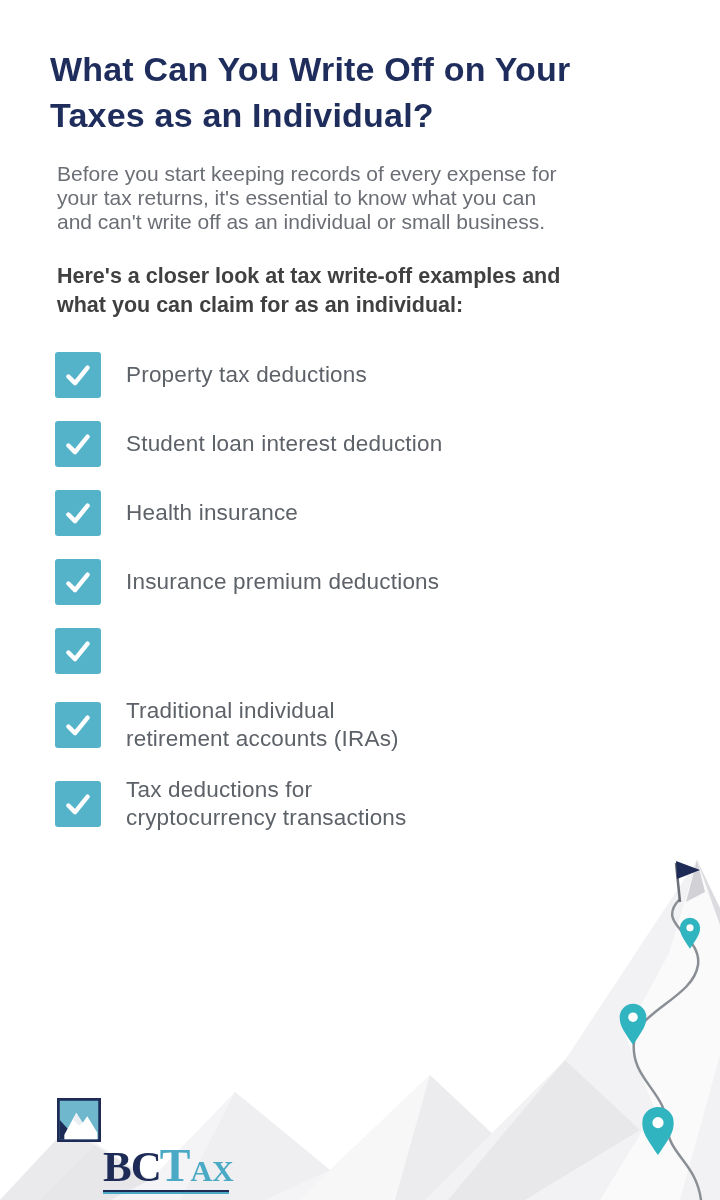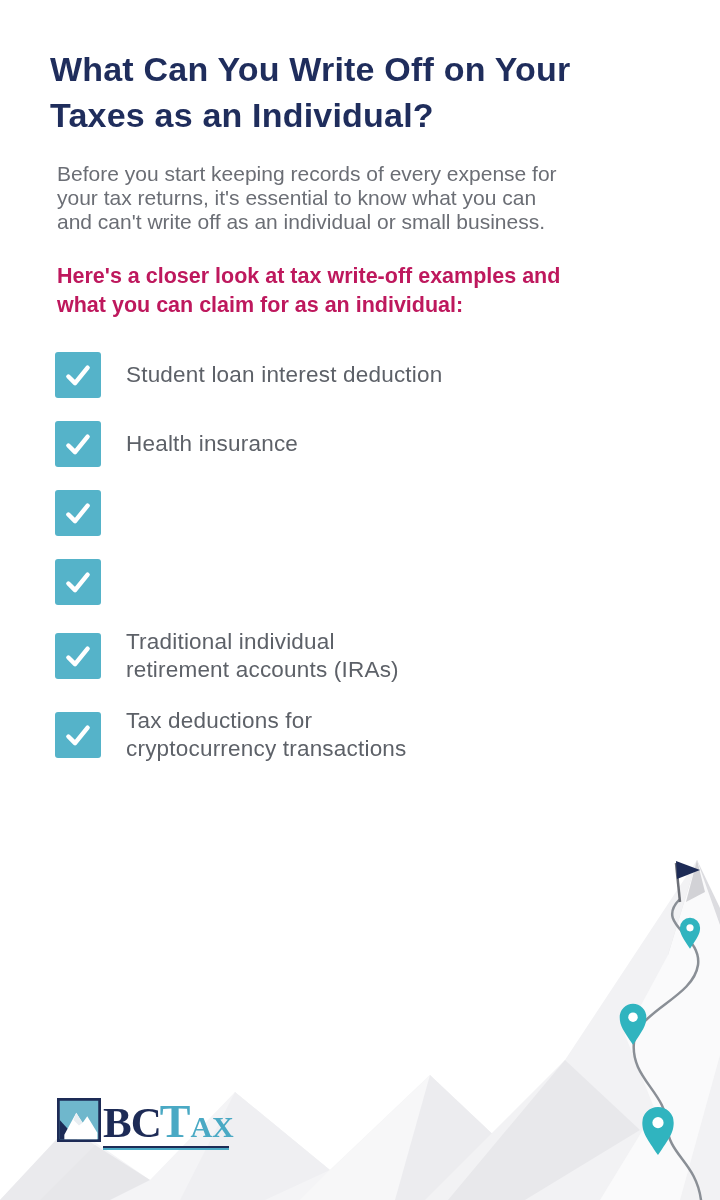--- a/index.html
+++ b/index.html
@@ -57,7 +57,7 @@
     font-size: 21.5px;
     line-height: 29px;
     font-weight: 700;
-    color: #be185d;
+    color: #404040;
     white-space: pre-line;
   }
 

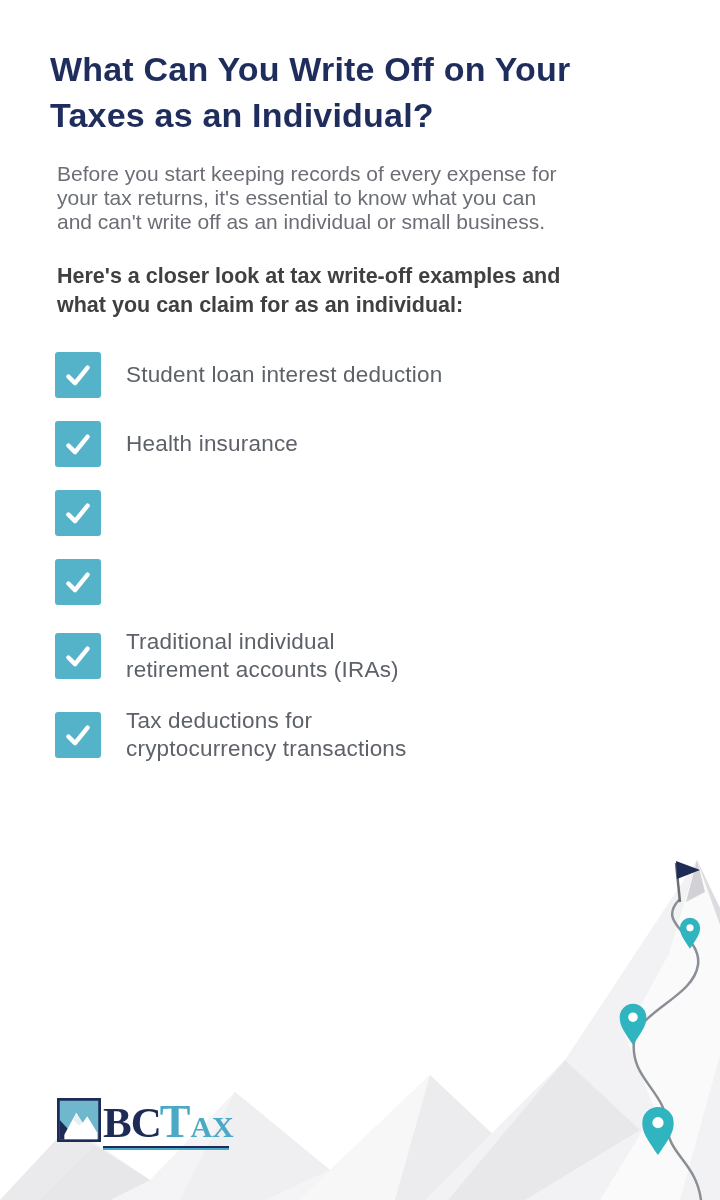--- a/index.html
+++ b/index.html
@@ -192,6 +192,14 @@
             <polyline points="10,25 19,34 36,13" fill="none" stroke="#ffffff" stroke-width="6" stroke-linecap="round" stroke-linejoin="round"></polyline>
           </svg>
       </span>
+      <span class="item-label">Property tax deductions</span>
+    </li>
+    <li>
+      <span class="checkbox">
+        <svg width="34" height="34" viewBox="0 0 46 46">
+            <polyline points="10,25 19,34 36,13" fill="none" stroke="#ffffff" stroke-width="6" stroke-linecap="round" stroke-linejoin="round"></polyline>
+          </svg>
+      </span>
       <span class="item-label">Student loan interest deduction</span>
     </li>
     <li>

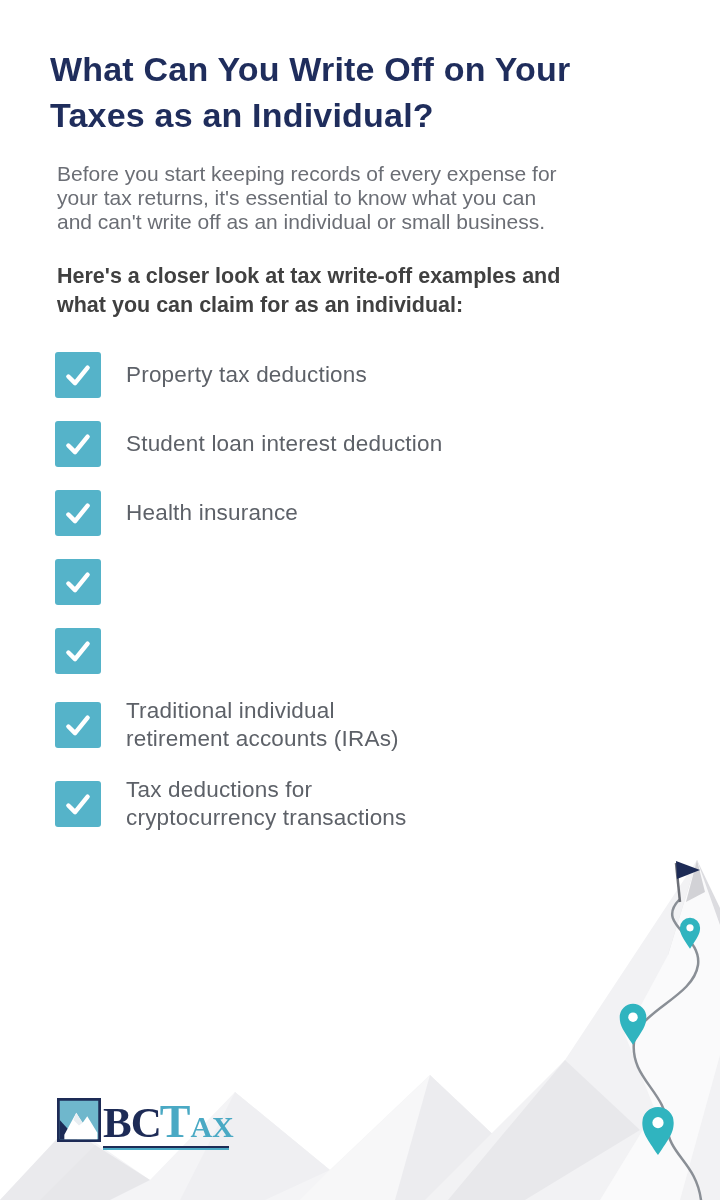--- a/index.html
+++ b/index.html
@@ -216,6 +216,7 @@
             <polyline points="10,25 19,34 36,13" fill="none" stroke="#ffffff" stroke-width="6" stroke-linecap="round" stroke-linejoin="round"></polyline>
           </svg>
       </span>
+      <span class="item-label">Insurance premium deductions</span>
     </li>
     <li>
       <span class="checkbox">

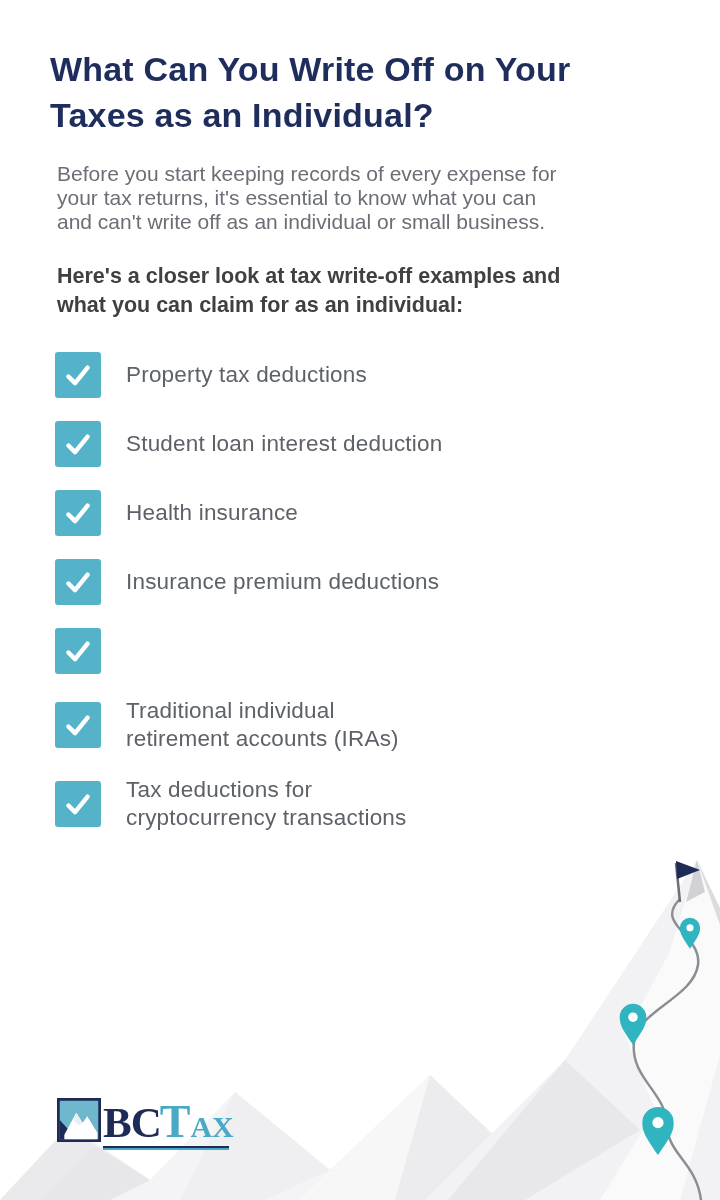--- a/index.html
+++ b/index.html
@@ -116,6 +116,7 @@
     line-height: 1;
     display: block;
     padding-top: 1px;
+    margin-top: 44px;
   }
   .logo-bc { font-size: 43px; color: #1d2b56; letter-spacing: -1px; }
   .logo-t  { font-size: 46px; color: #4aa9c4; margin-left: -1px; }

